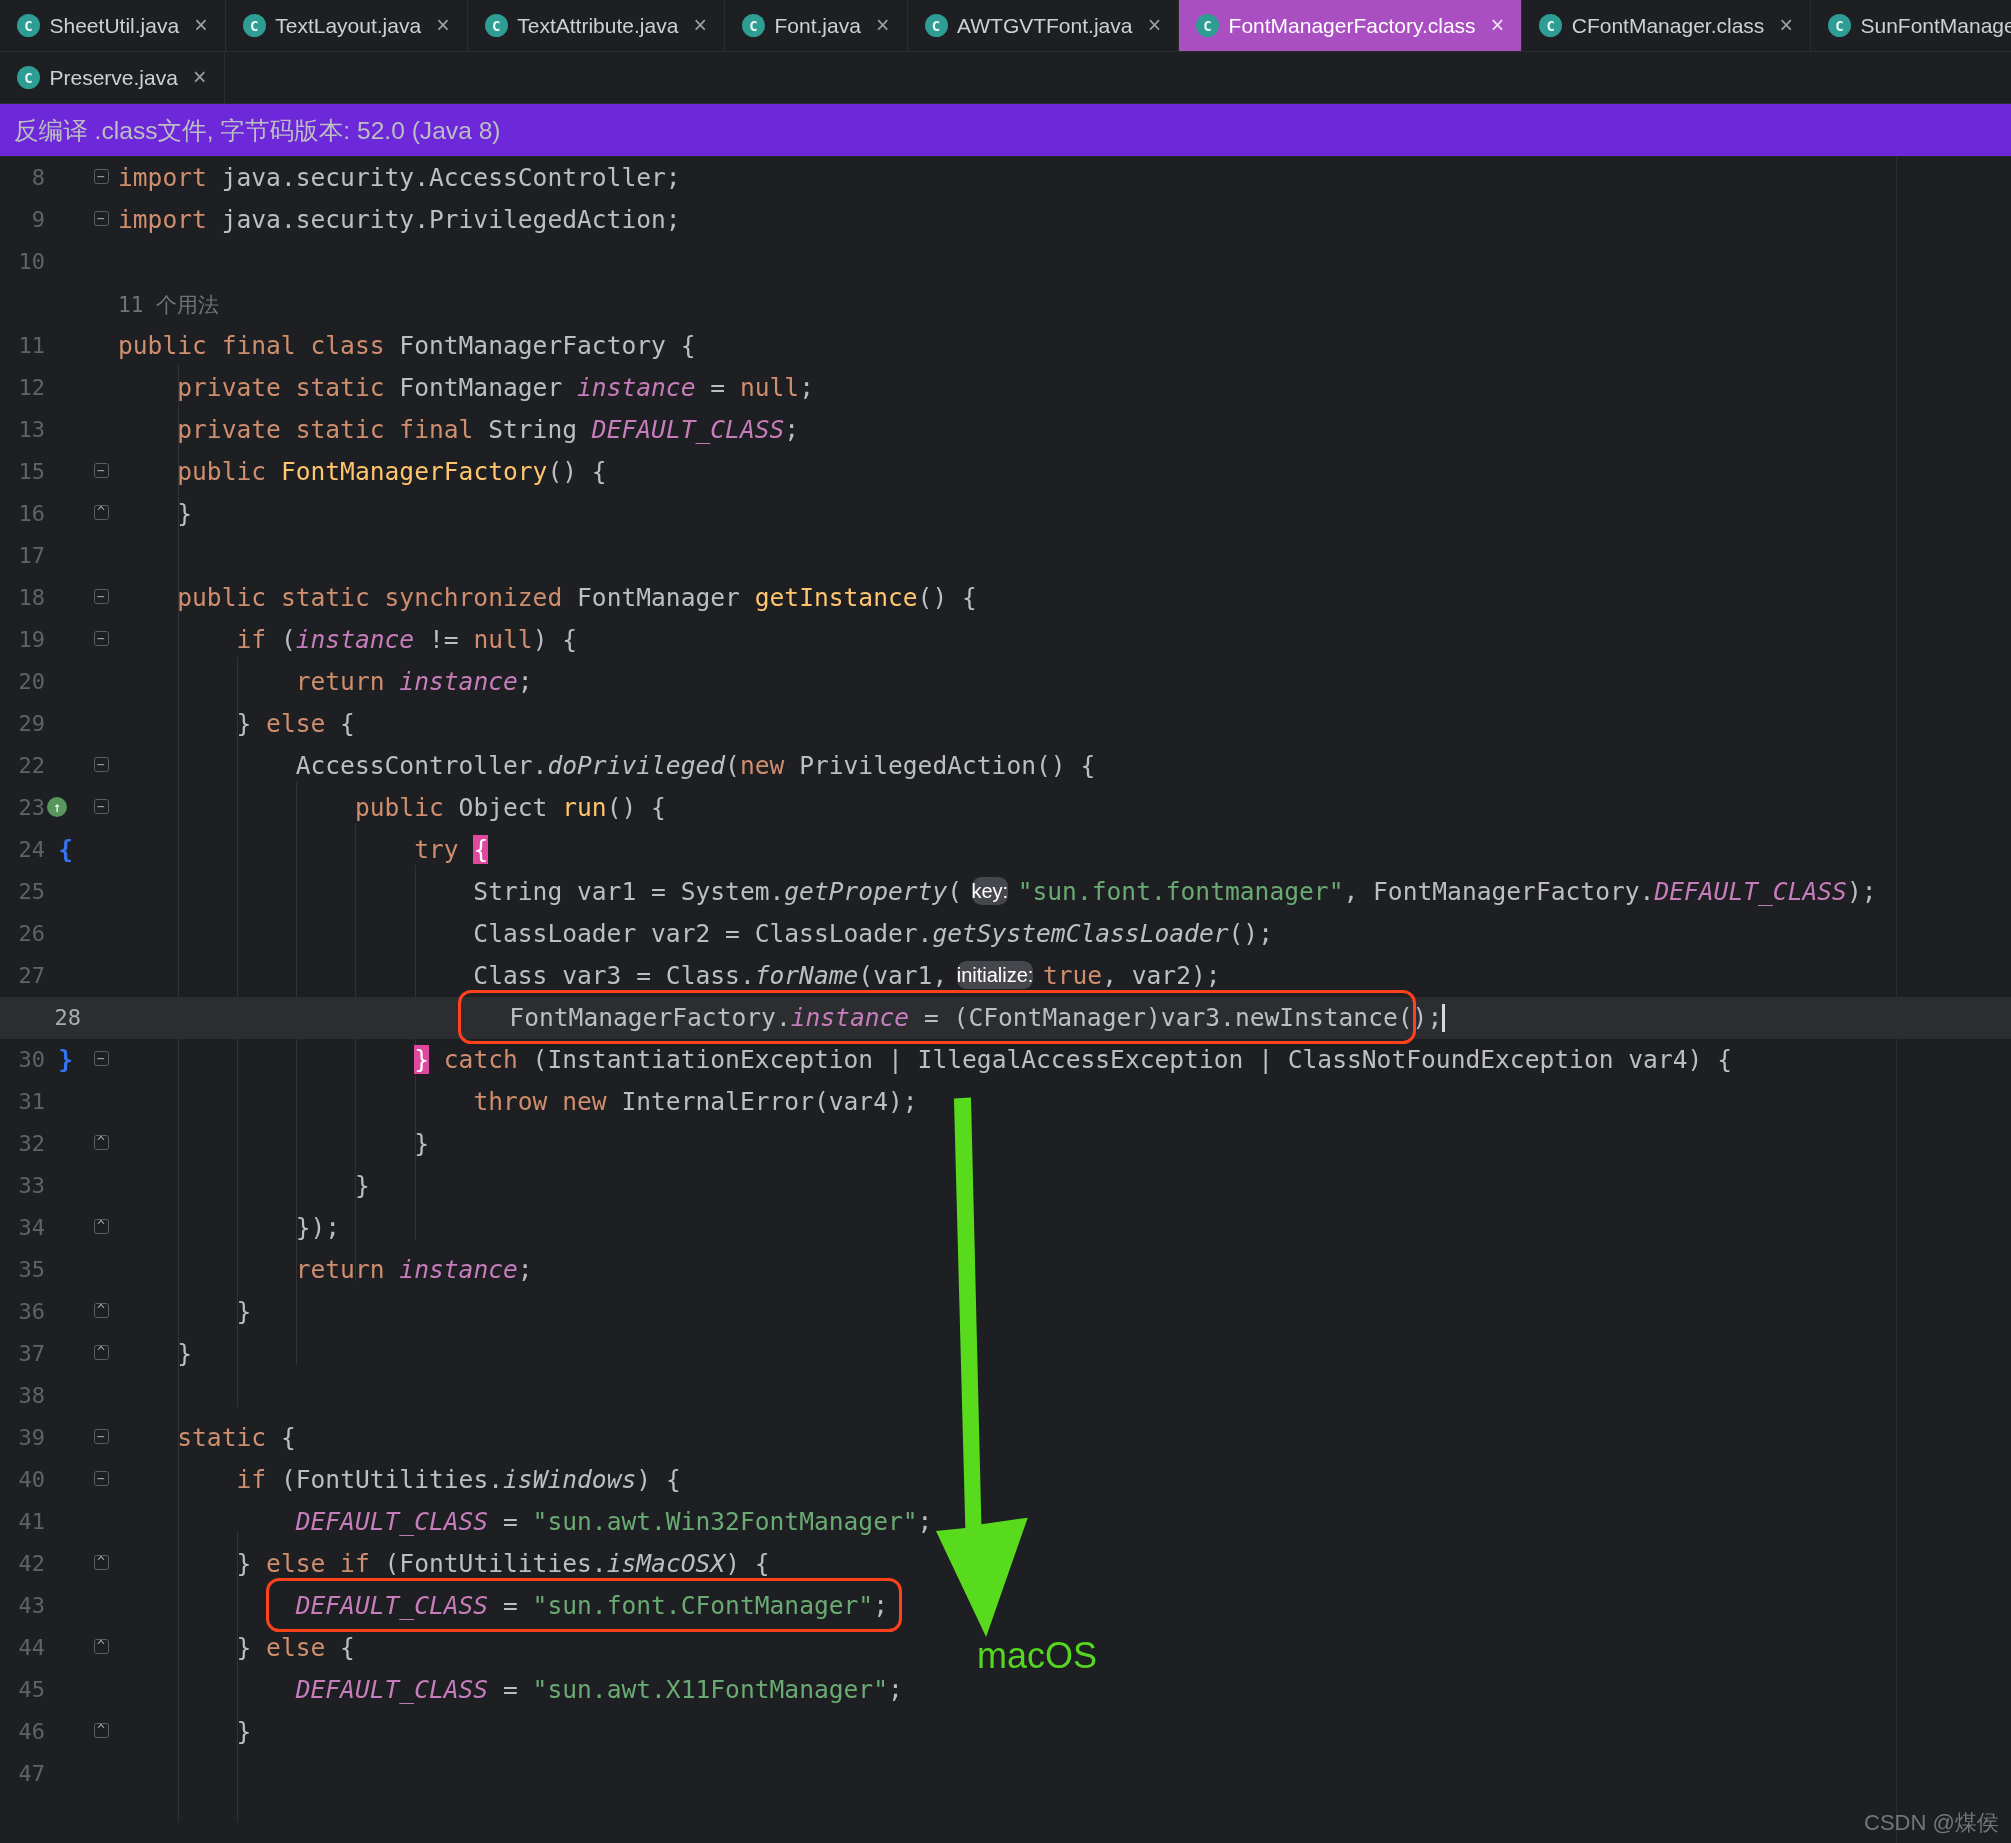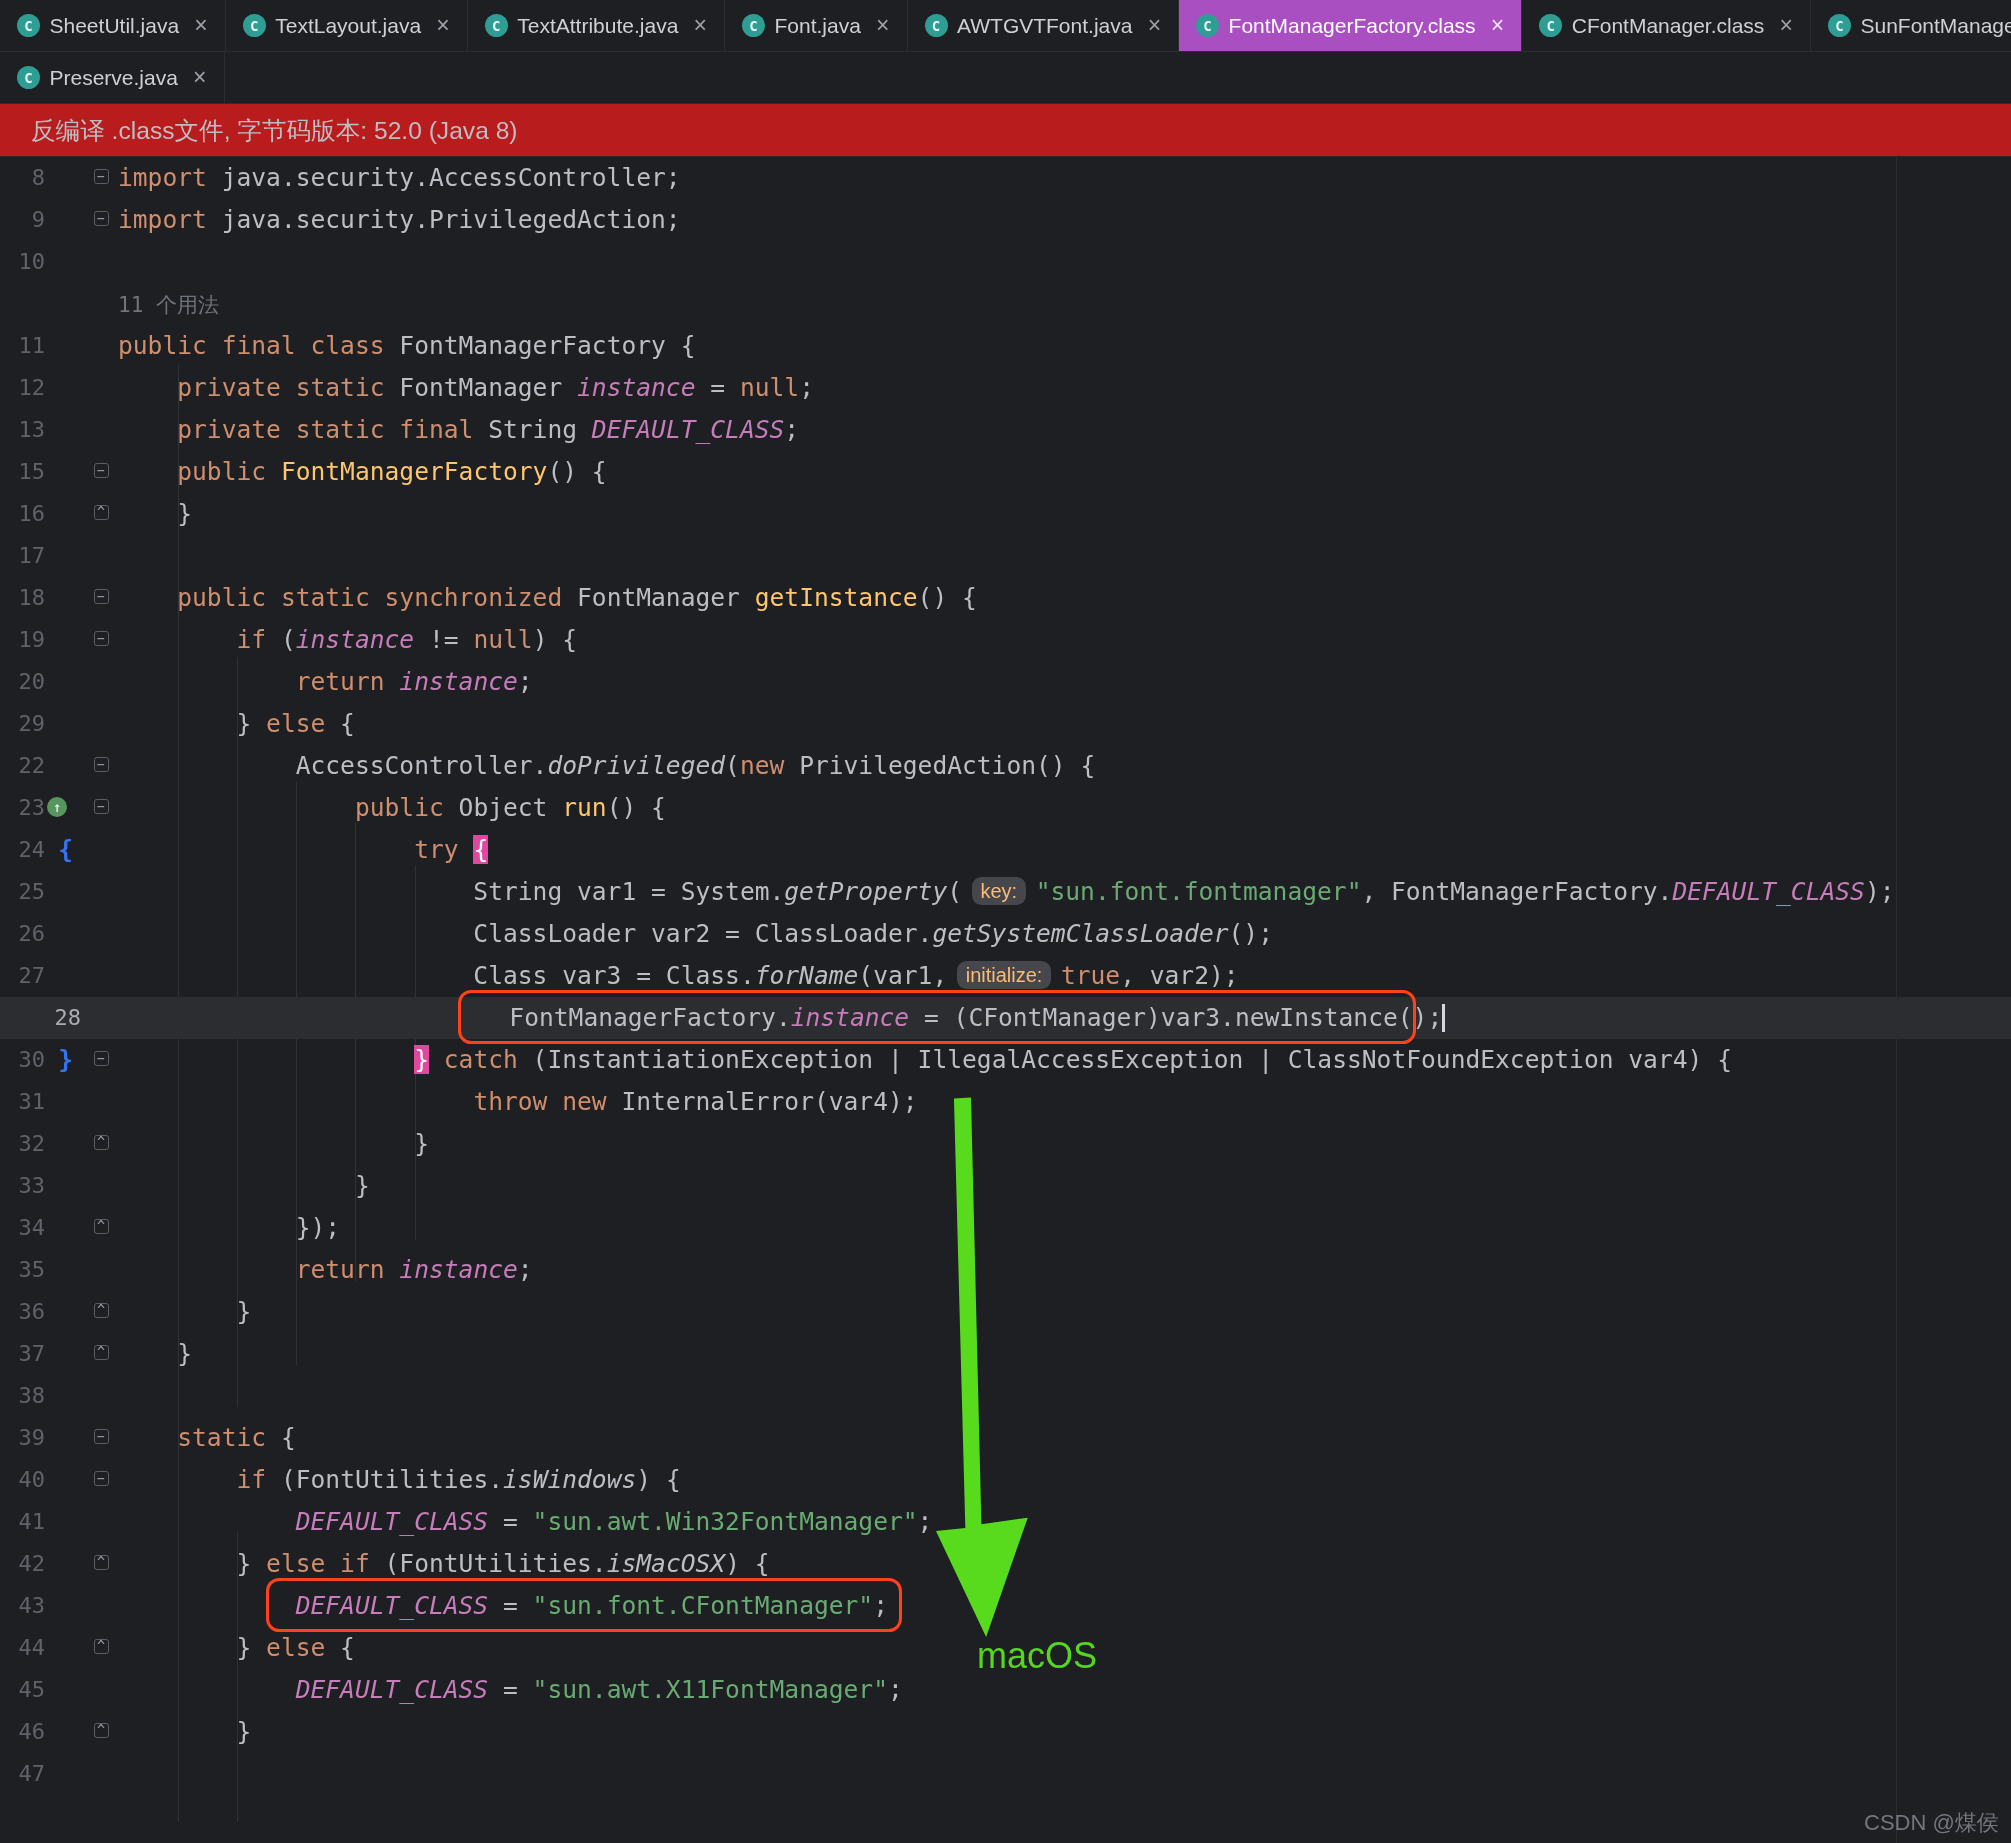--- a/index.html
+++ b/index.html
@@ -19,8 +19,8 @@
          font-size:14px;font-weight:bold;display:flex;align-items:center;justify-content:center;
          flex:none;font-family:"DejaVu Sans Mono",monospace;}
   
-  .banner{height:52px;display:flex;align-items:center;padding-left:31px;font-size:24.6px;
-          color:#BCBEC4;background:#b91c1c;border-bottom:0.9px solid #26282C;}
+  .banner{height:52px;display:flex;align-items:center;padding-left:14px;font-size:24.6px;
+          color:#BCBEC4;background:#6d28d9;border-bottom:0.9px solid #26282C;}
   
   .editor{position:relative;height:1689px;overflow:hidden;
           font-family:"DejaVu Sans Mono",monospace;font-size:24.6px;background:#1E1F22;}

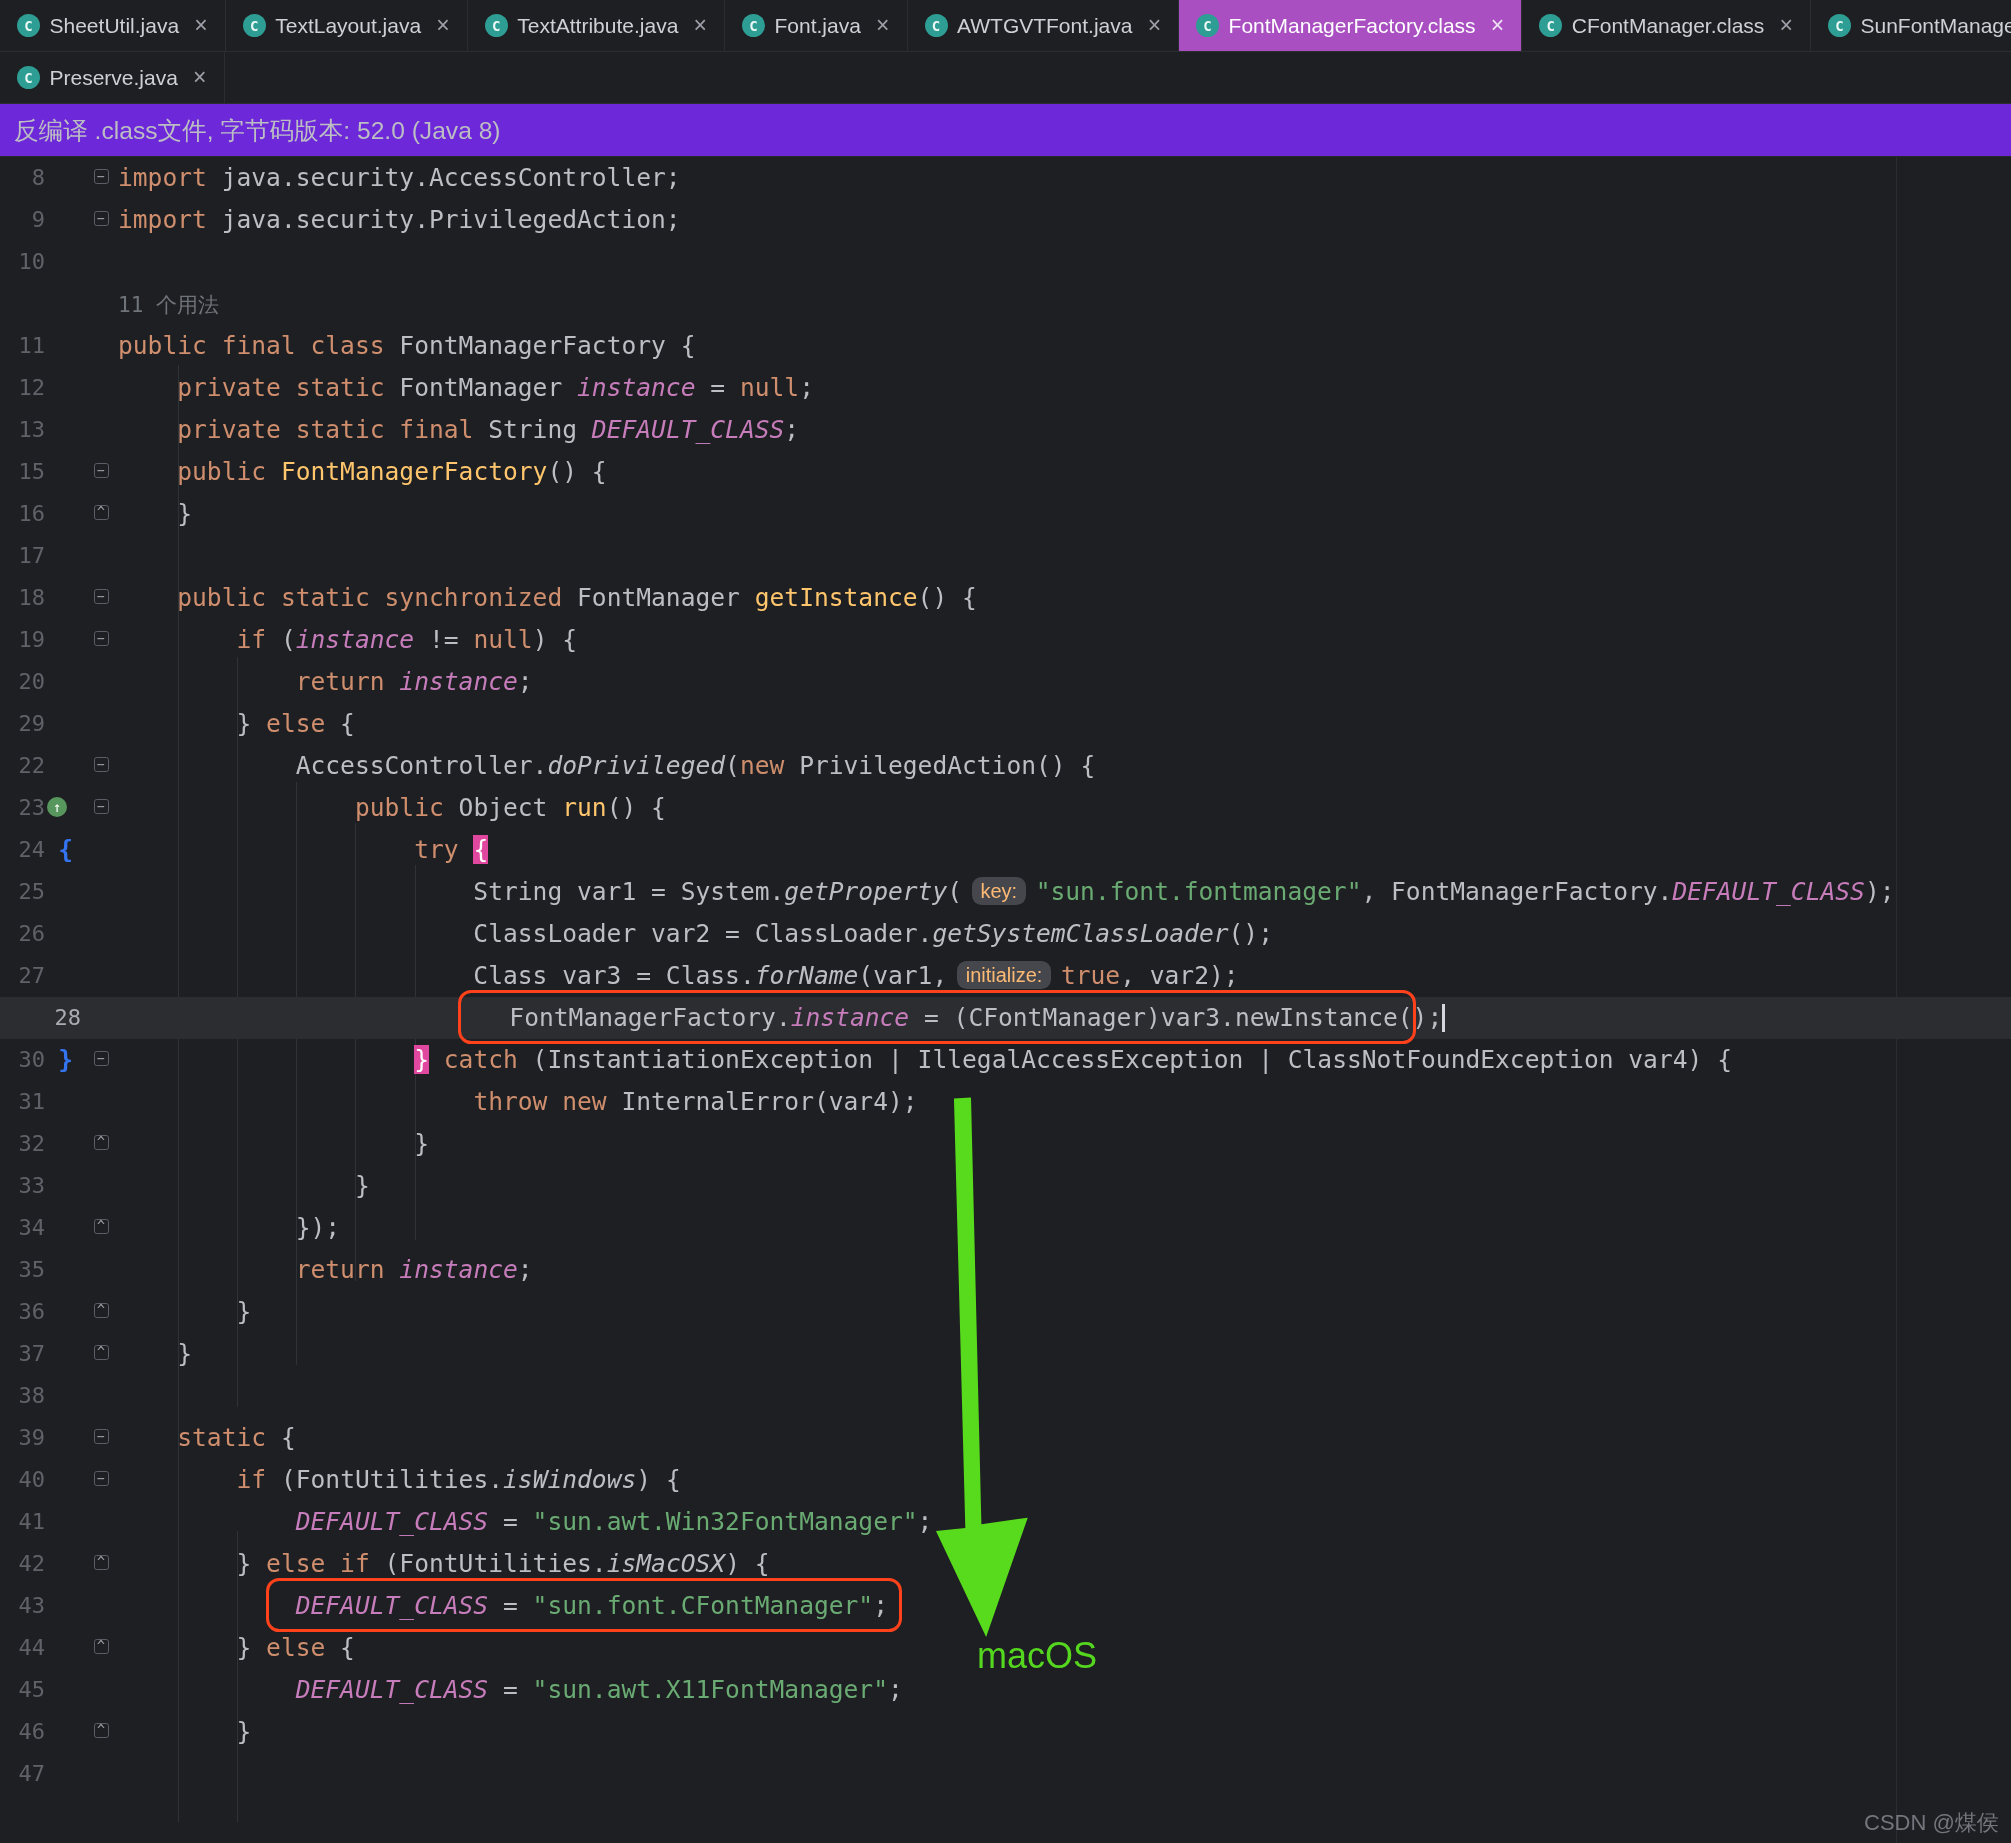--- a/index.html
+++ b/index.html
@@ -48,8 +48,8 @@
   .fld{color:#C77DBB;font-style:italic;}
   .mth{color:#FFC66D;}
   .brhl{background:#E0479E;color:#FFFFFF;}
-  .chip{display:inline-block;background:#45474D;color:#fdba74;border-radius:9.5px;
-        padding:0 9px;margin:0 9.5px;font-size:20px;line-height:28px;height:28px;
+  .chip{display:inline-block;background:#45474D;color:#ffffff;border-radius:9.5px;
+        padding:0 0;margin:0 9.5px;font-size:20px;line-height:28px;height:28px;
         vertical-align:middle;position:relative;top:-1.9px;font-family:"Liberation Sans",sans-serif;font-style:normal;}
   .caret{display:inline-block;width:2.8px;height:28px;background:#D4D7DD;vertical-align:-5.7px;}
   .inlay{color:#6F737A;font-size:21px;text-align:center;}

